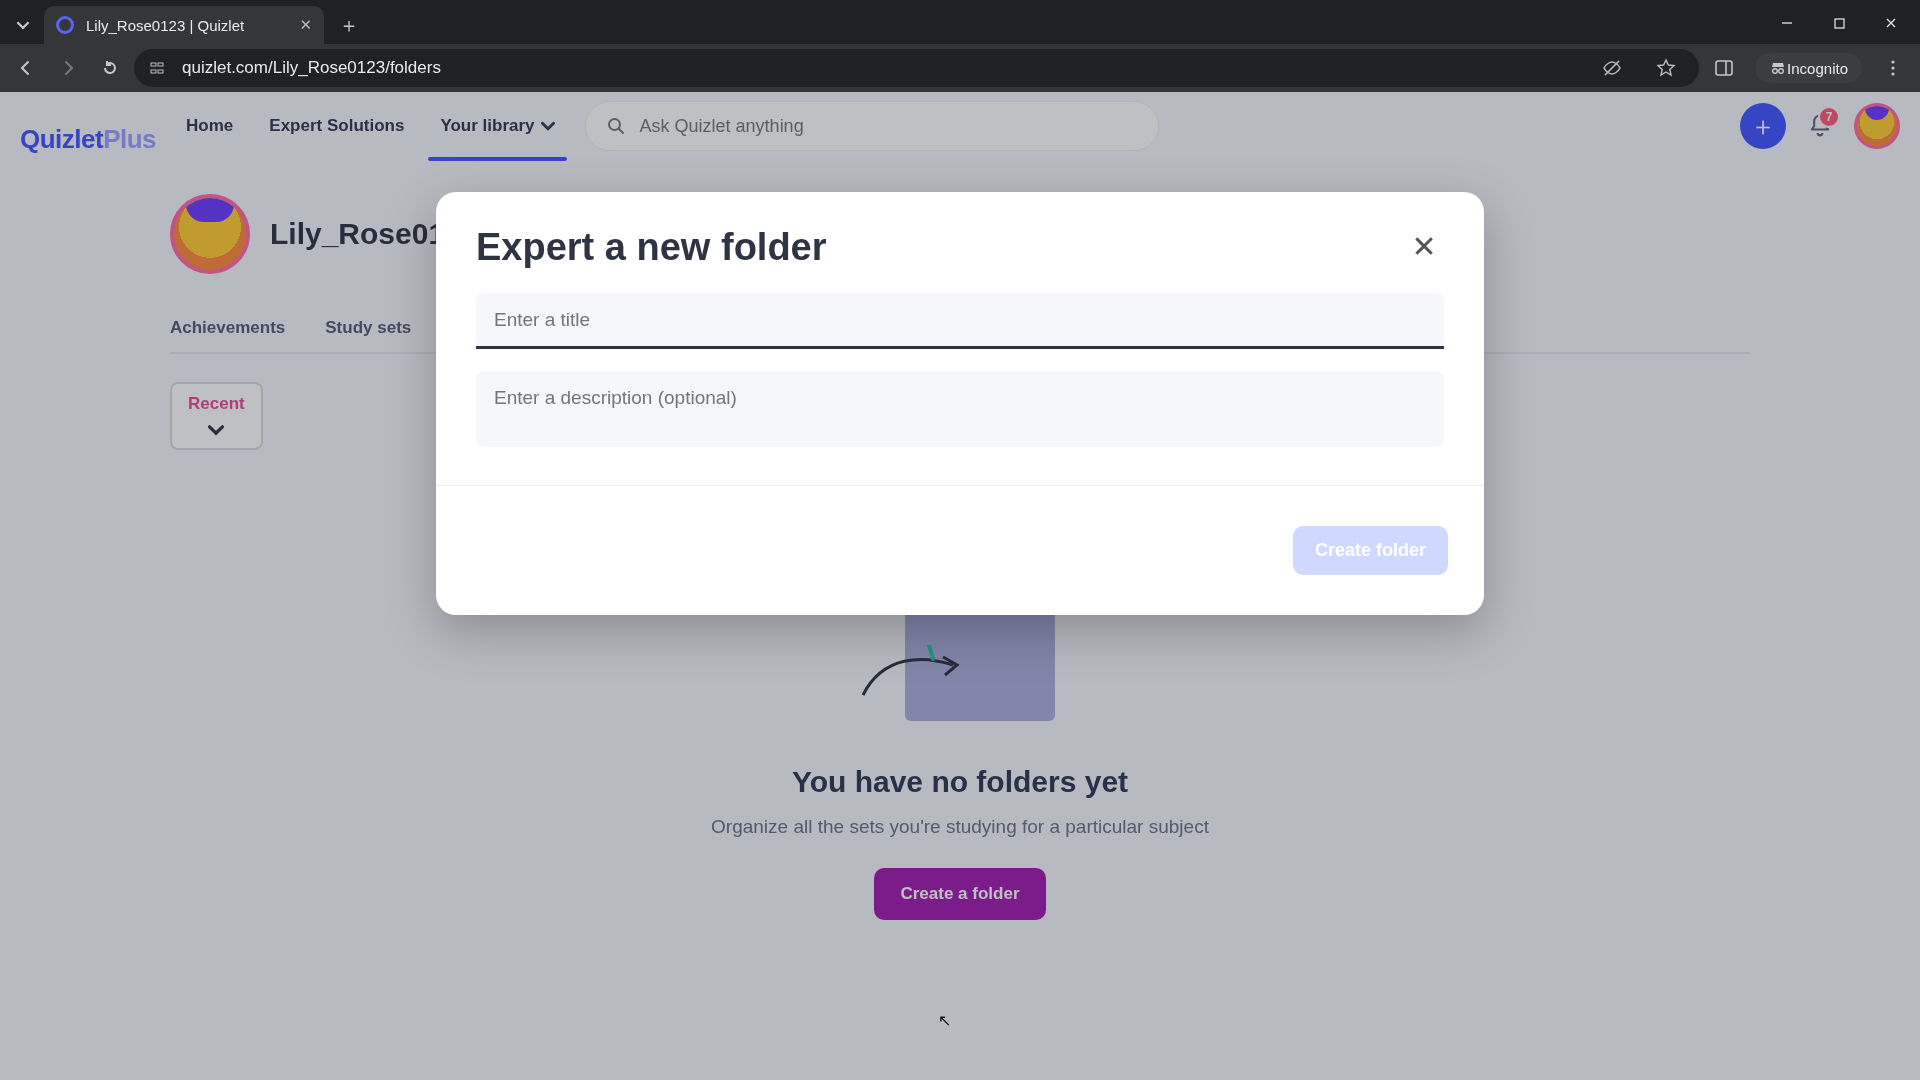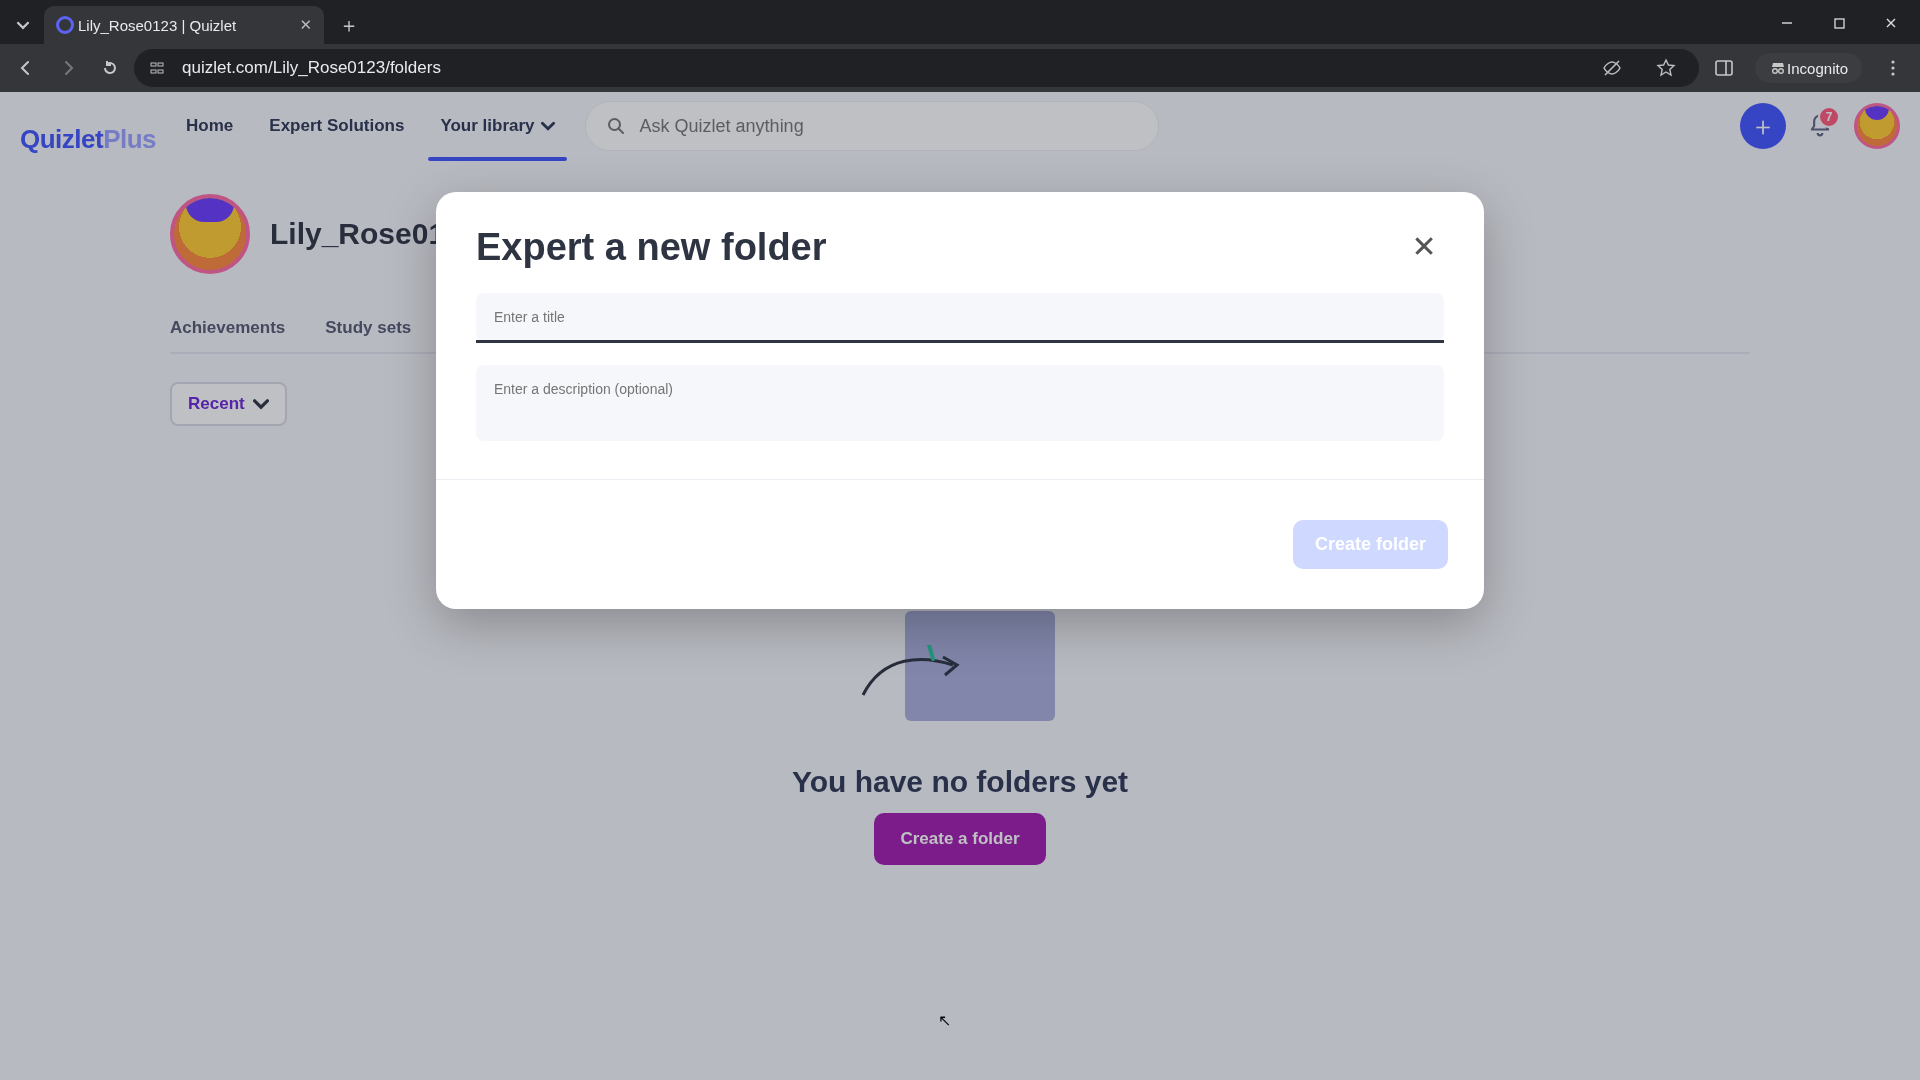--- a/index.html
+++ b/index.html
@@ -9,7 +9,7 @@
   
   .browser-top { background: #202124; height: 44px; display: flex; align-items: flex-end; padding-left: 8px; }
   .tabs-dropdown { width: 30px; height: 30px; display:flex; align-items:center; justify-content:center; color:#c7c7c7; margin-right:6px; margin-bottom:4px; border-radius:6px;}
-  .tab { width: 280px; height: 38px; background: #35363a; border-radius: 10px 10px 0 0; display: flex; align-items: center; padding: 0 12px; gap:4px; color:#e8eaed; font-size:15px; }
+  .tab { width: 280px; height: 38px; background: #35363a; border-radius: 10px 10px 0 0; display: flex; align-items: center; padding: 0 12px; gap:12px; color:#e8eaed; font-size:15px; }
   .tab-favicon { width:18px; height:18px; border-radius:50%; border:3px solid #5b63f2; display:inline-block; position:relative;}
   .tab-title { flex:1; white-space:nowrap; overflow:hidden; text-overflow:ellipsis; }
   .tab-close { color:#bbb; font-size:15px; }

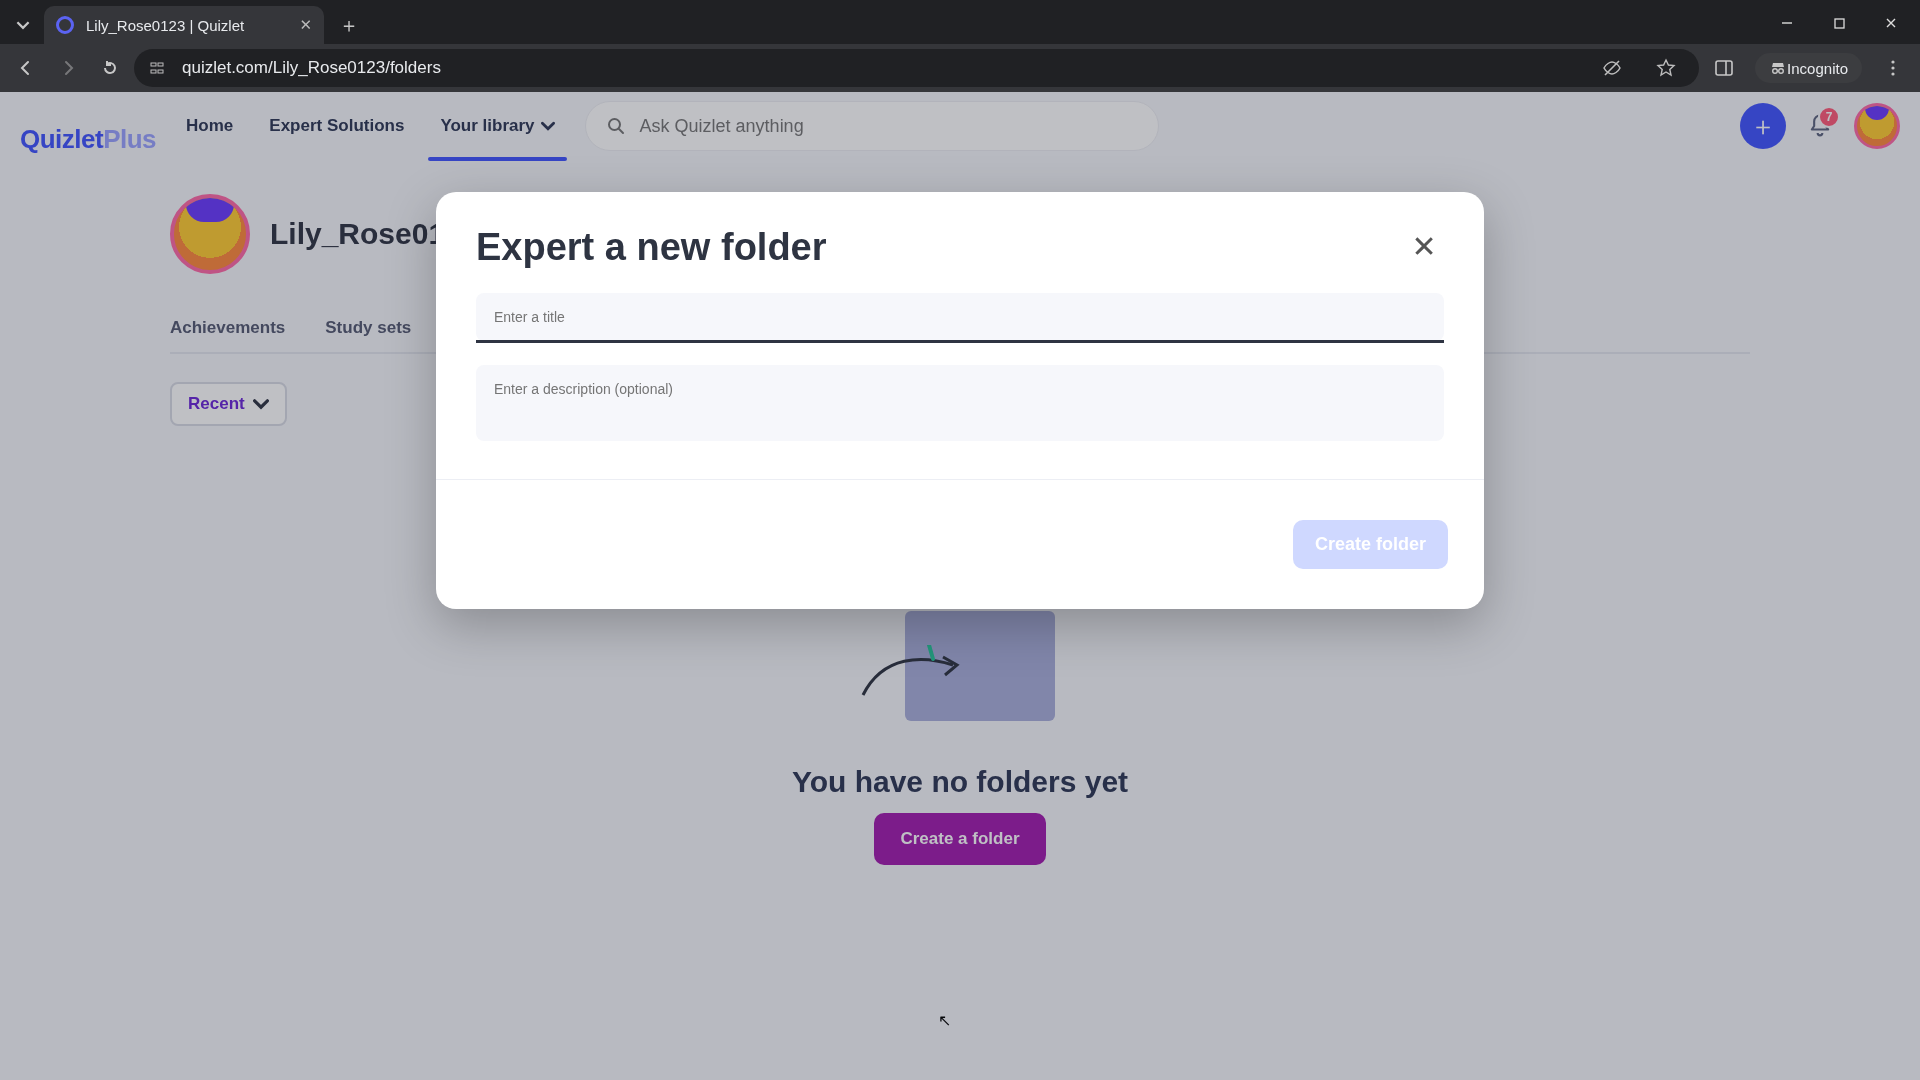--- a/index.html
+++ b/index.html
@@ -74,7 +74,7 @@
   .modal-title { font-size:38px; font-weight:800; color:#2e3442; flex:1;}
   .close-x { font-size:30px; color:#555; width:40px; height:40px; display:flex; align-items:center; justify-content:center; border-radius:8px; cursor:pointer;}
   .modal-body { padding:24px 40px 34px; }
-  .field { width:100%; background:#f6f7fb; border:none; border-radius:8px; padding:16px 18px; font-size:14px; color:#0c4a6e; }
+  .field { width:100%; background:#f6f7fb; border:none; border-radius:8px; padding:16px 18px; font-size:19px; color:#0c4a6e; }
   .title-field-wrap { position:relative; margin-bottom:24px;}
   .title-field-wrap::after { content:""; position:absolute; left:0; right:0; bottom:-2px; height:3px; background:#2e3442;}
   textarea.field { height:76px; resize:none; font-family:inherit;}

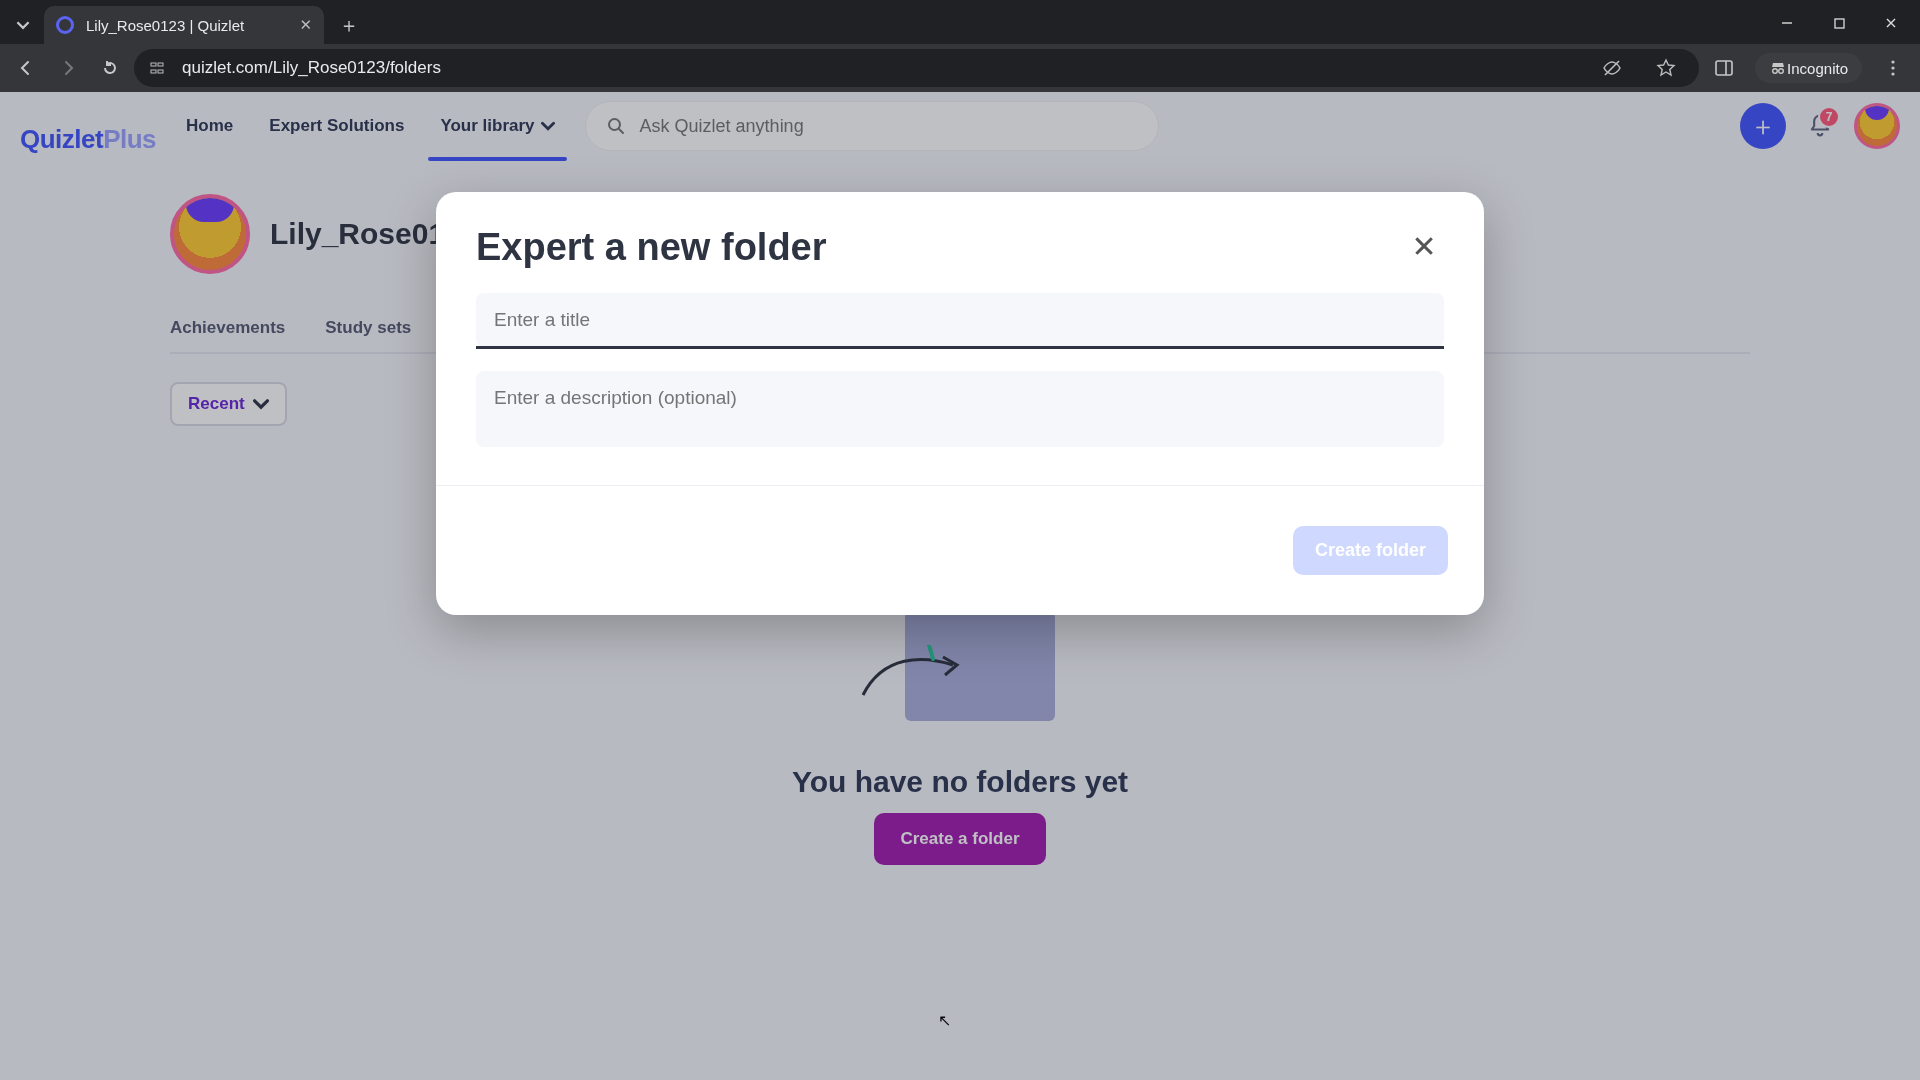--- a/index.html
+++ b/index.html
@@ -55,7 +55,7 @@
   .tabs { display:flex; gap:40px; margin-top:44px; color:#555b73; font-size:17px; font-weight:600; border-bottom:2px solid #e4e6ef; padding-bottom:0;}
   .tabs span { padding-bottom:14px; }
   .filter { margin-top:28px; }
-  .recent-btn { display:inline-flex; align-items:center; gap:8px; border:2px solid #d9dbe5; border-radius:8px; padding:10px 16px; font-weight:700; color:#6d28d9; font-size:17px; background:#fff;}
+  .recent-btn { display:inline-flex; align-items:center; gap:8px; border:2px solid #d9dbe5; border-radius:8px; padding:10px 16px; font-weight:700; color:#ec4899; font-size:17px; background:#fff;flex-direction:column;}
 
   
   .empty { position:absolute; top:499px; left:50%; transform:translateX(-50%); text-align:center; width:500px;}

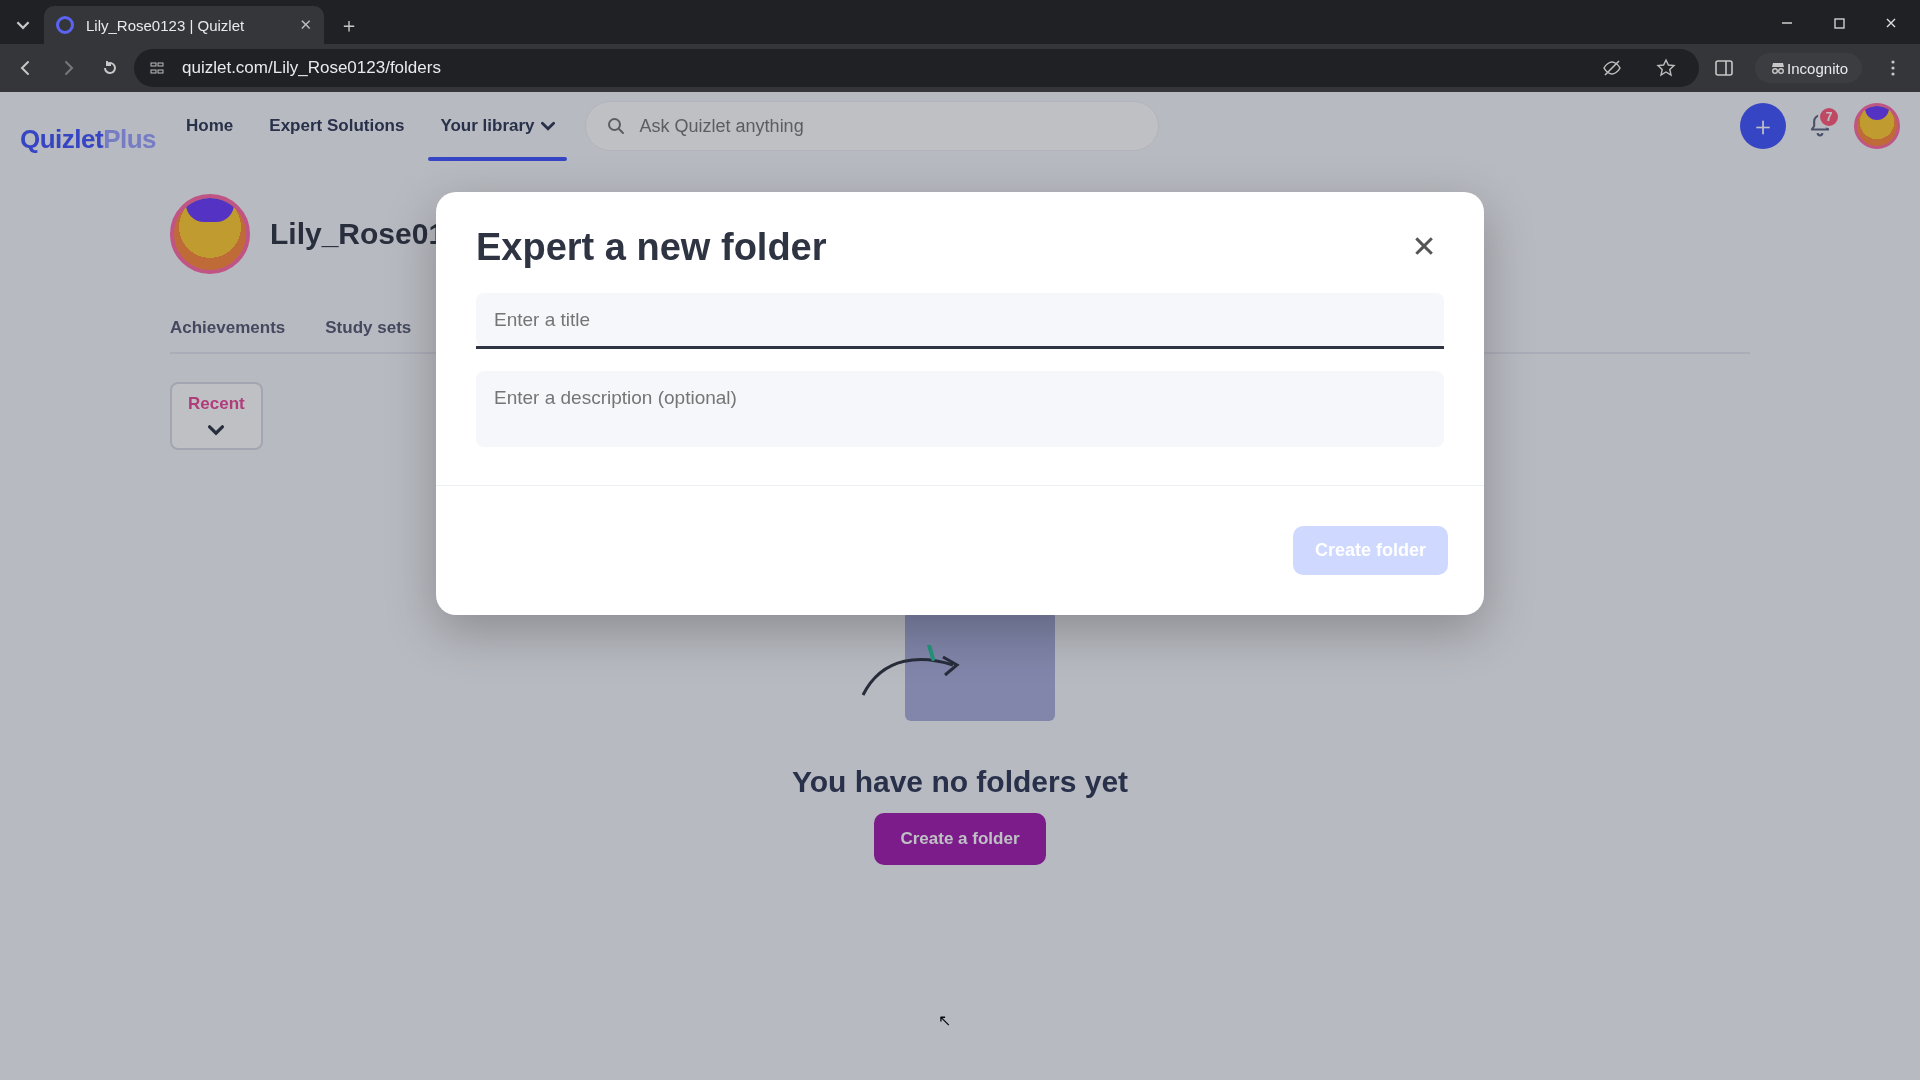--- a/index.html
+++ b/index.html
@@ -248,6 +248,7 @@
           </svg>
       </div>
       <h2>You have no folders yet</h2>
+      <p>Organize all the sets you're studying for a particular subject</p>
       <button class="empty-btn">Create a folder</button>
       <div class="cursor">↖</div>
     </div>

